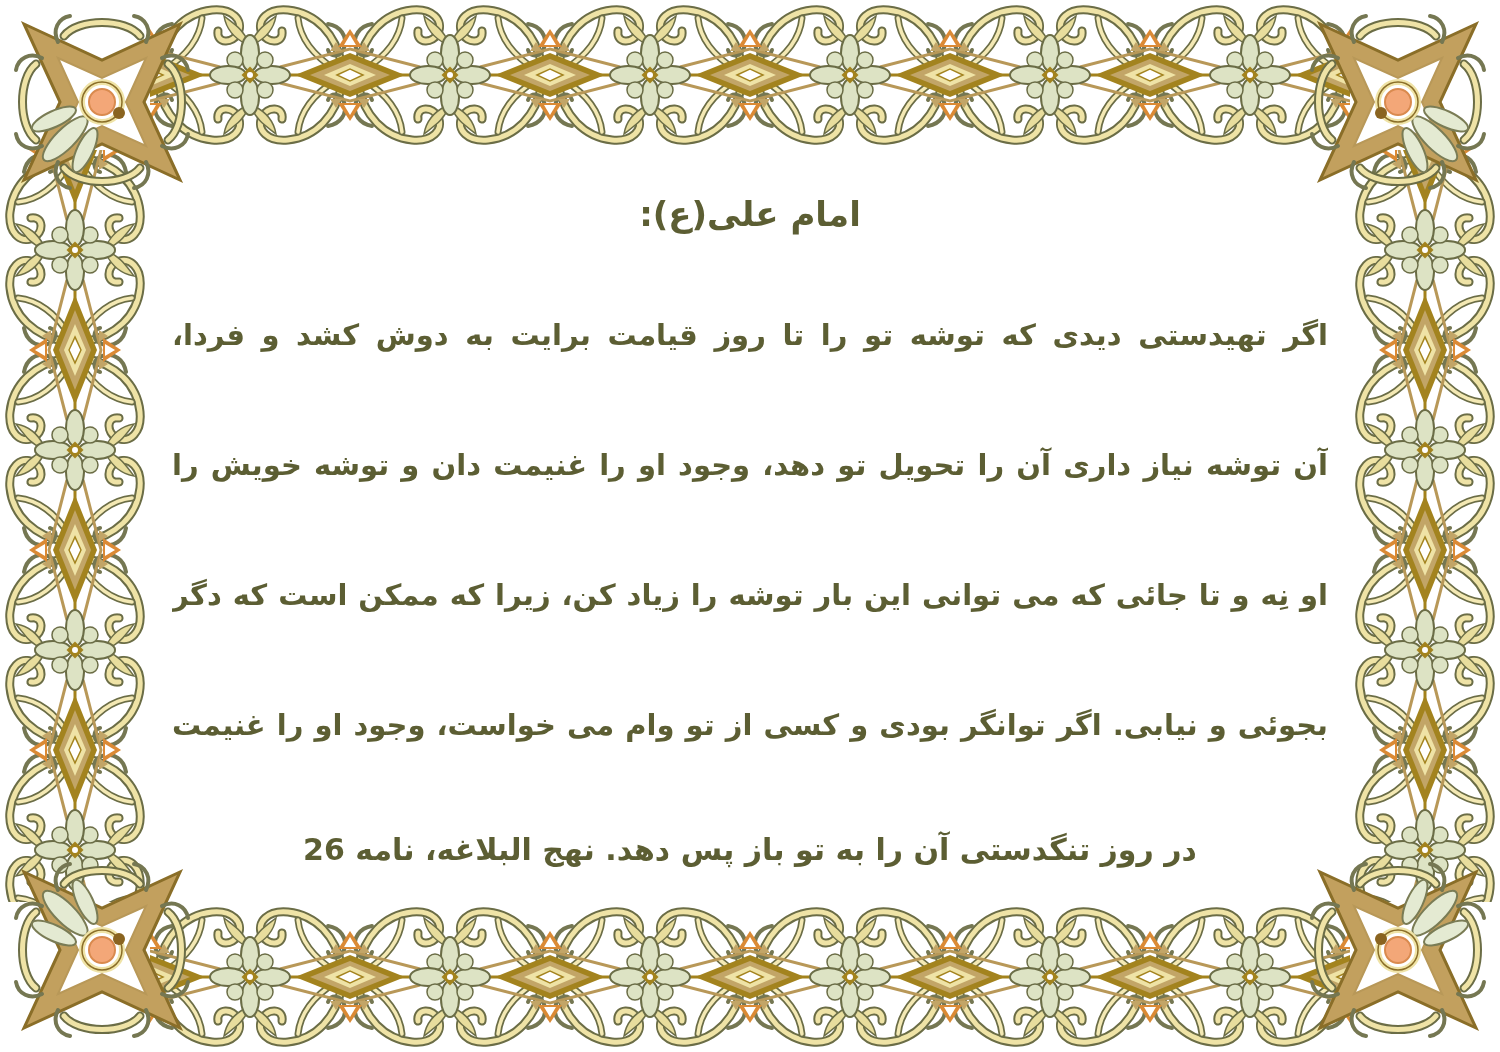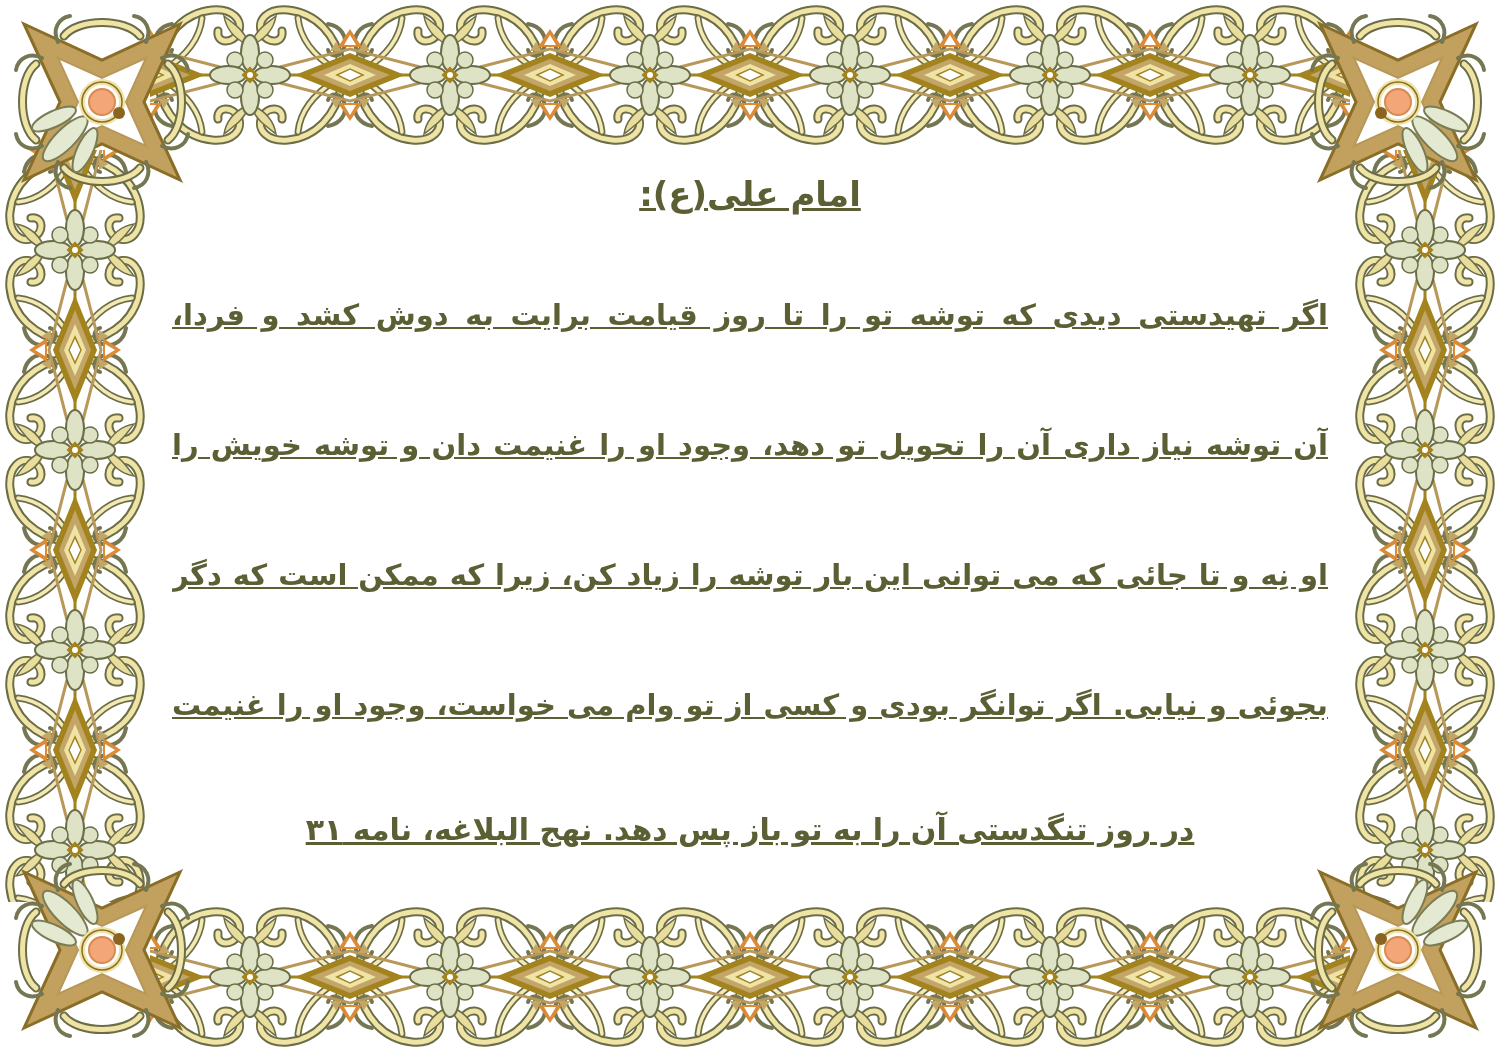--- a/index.html
+++ b/index.html
@@ -22,11 +22,10 @@
 
   .content{
     position:absolute;
-    left:172px;right:172px;top:138px;
+    left:172px;right:172px;top:158px;
     direction:rtl;
     color:#5c5e33;
     font-weight:bold;
-    text-decoration:underline;
   }
   .attrib{
     height:112px;line-height:112px;

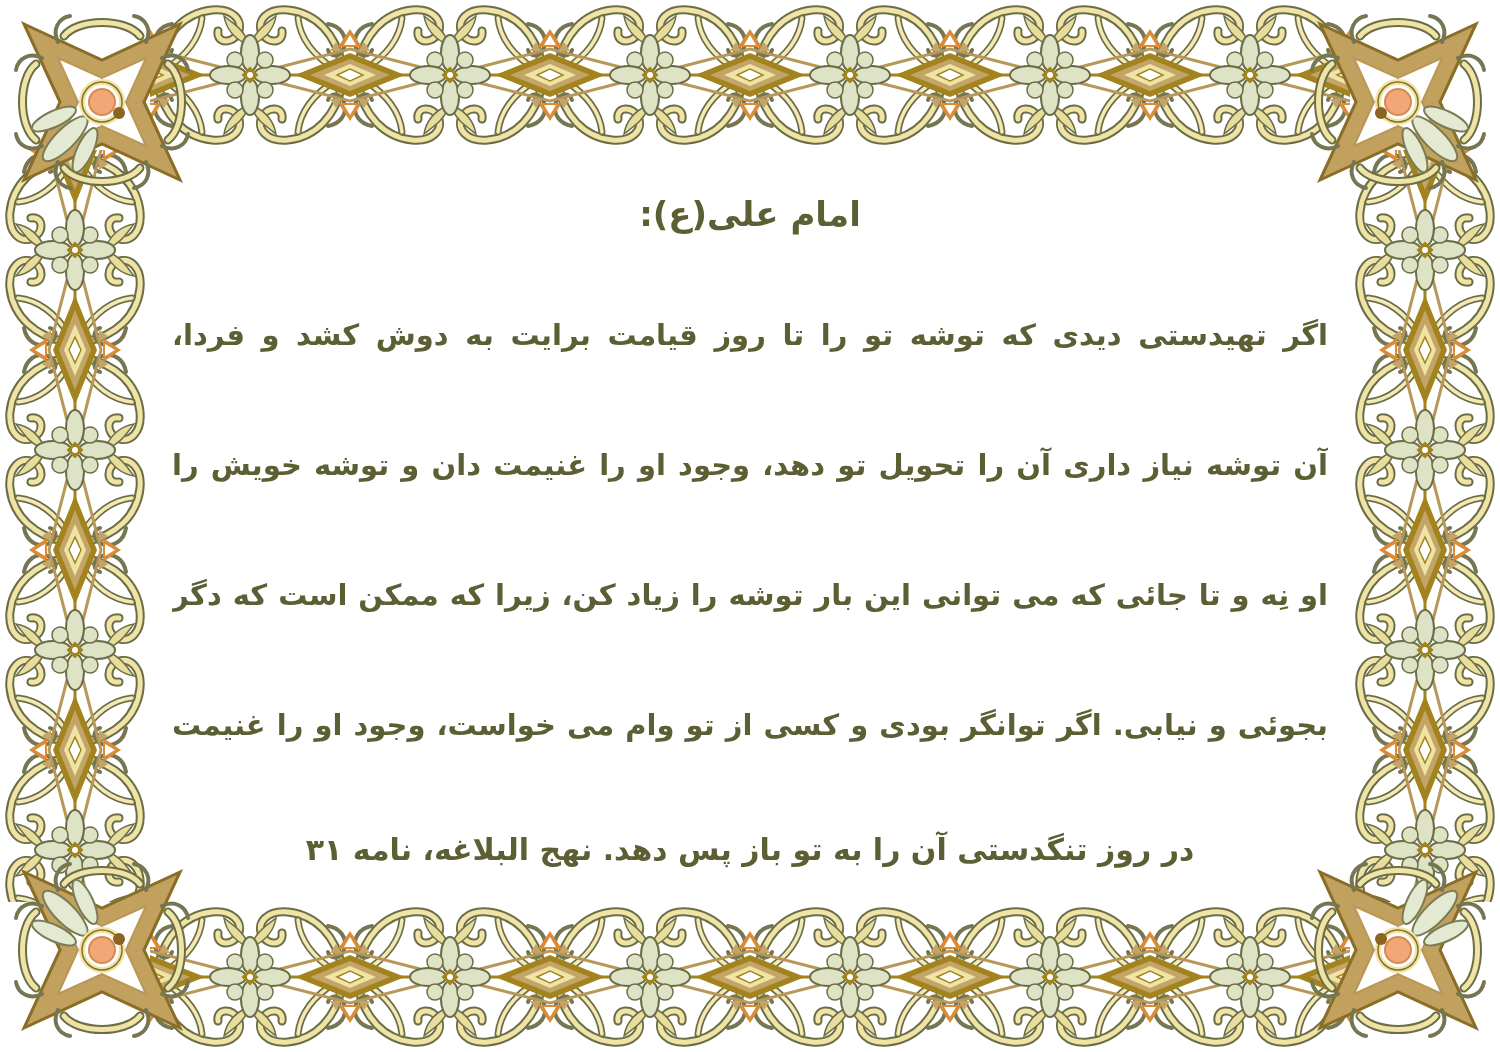--- a/index.html
+++ b/index.html
@@ -163,7 +163,7 @@
     <div class="jline">آن توشه نیاز داری آن را تحویل تو دهد، وجود او را غنیمت دان و توشه خویش را بر دوش</div>
     <div class="jline">او نِه و تا جائی که می توانی این بار توشه را زیاد کن، زیرا که ممکن است که دگر باره او را</div>
     <div class="jline">بجوئی و نیابی. اگر توانگر بودی و کسی از تو وام می خواست، وجود او را غنیمت دان تا</div>
-    <div class="cline">در روز تنگدستی آن را به تو باز پس دهد. نهج البلاغه، نامه ۳۱</div>
+    <div class="cline">در روز تنگدستی آن را به تو باز پس دهد. نهج البلاغه، نامه 26</div>
   </div>
 
 </div>

